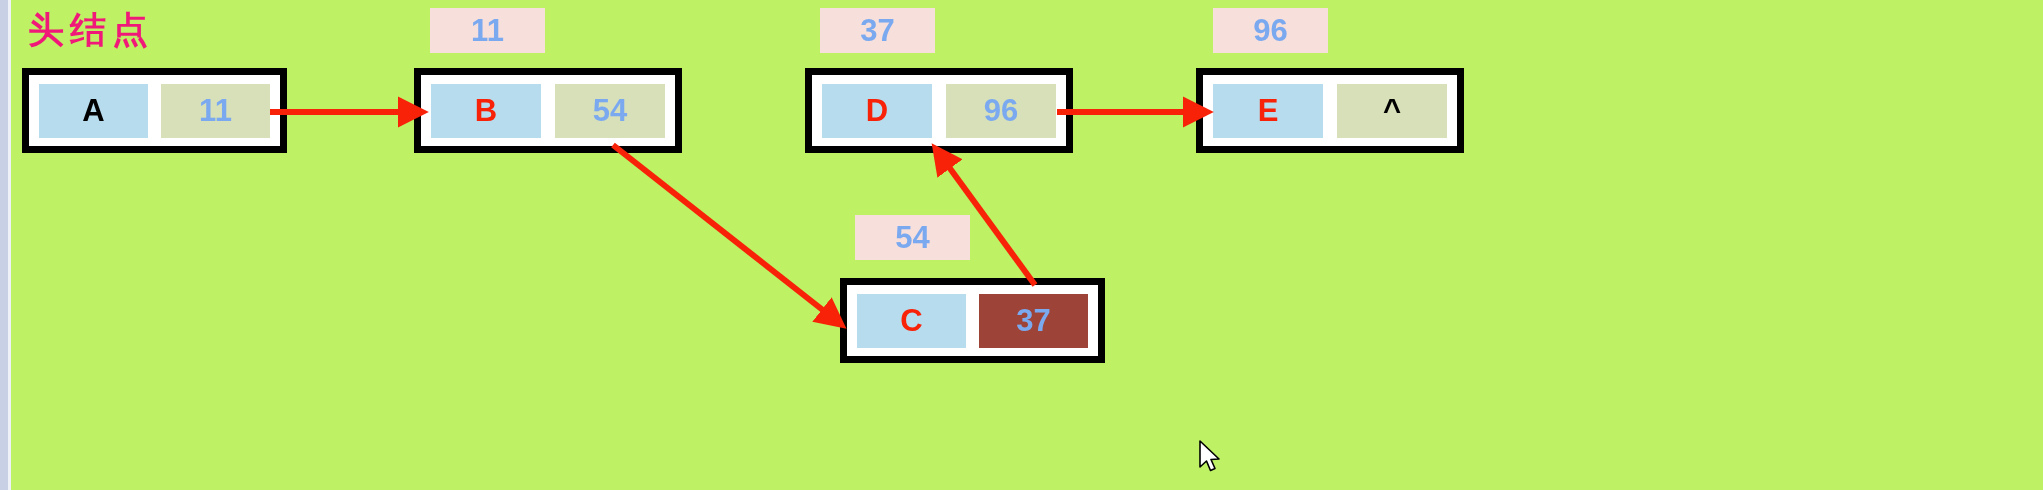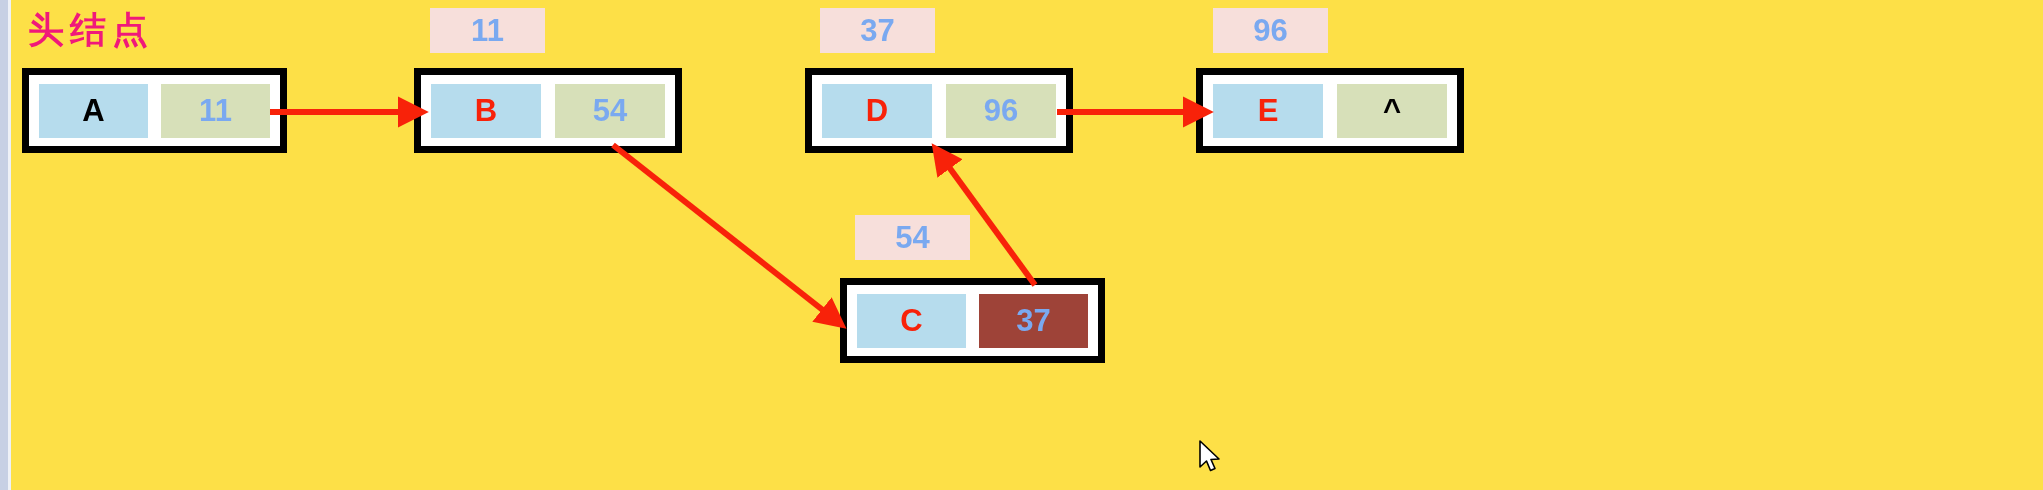--- a/index.html
+++ b/index.html
@@ -14,7 +14,7 @@
     position: relative;
     width: 2043px;
     height: 490px;
-    background: #fde047;
+    background: #bef264;
     overflow: hidden;
   }
   

